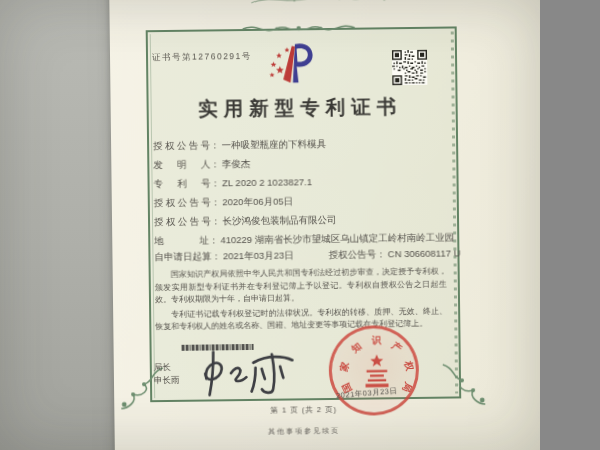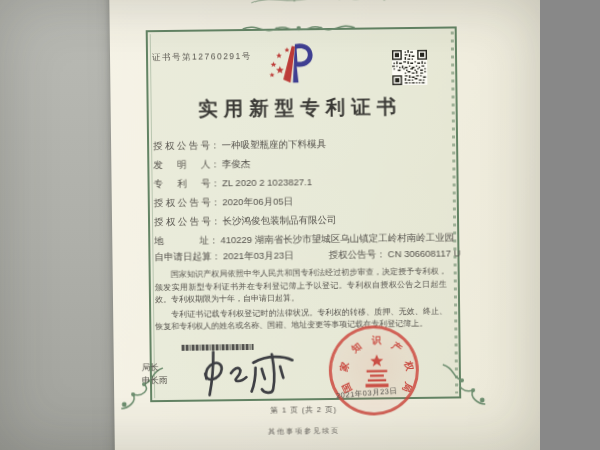--- a/index.html
+++ b/index.html
@@ -44,7 +44,7 @@
   .barcode{left:68px;top:379px;width:72px;height:6px;
     background-image:repeating-linear-gradient(90deg,#2e2e2e 0 1px,transparent 1px 2px),
       repeating-linear-gradient(90deg,#2e2e2e 0 2px,transparent 2px 5px);opacity:.8;}
-  .issuer{left:28px;top:395px;font-size:8.5px;line-height:12.5px;color:#4e4b45;}
+  .issuer{left:40px;top:395px;font-size:8.5px;line-height:12.5px;color:#4e4b45;}
   .issuer span{position:static;display:block;}
   .signature{left:76px;top:382px;width:118px;height:50px;}
   .seal{left:215px;top:362px;width:90px;height:90px;border-radius:50%;

